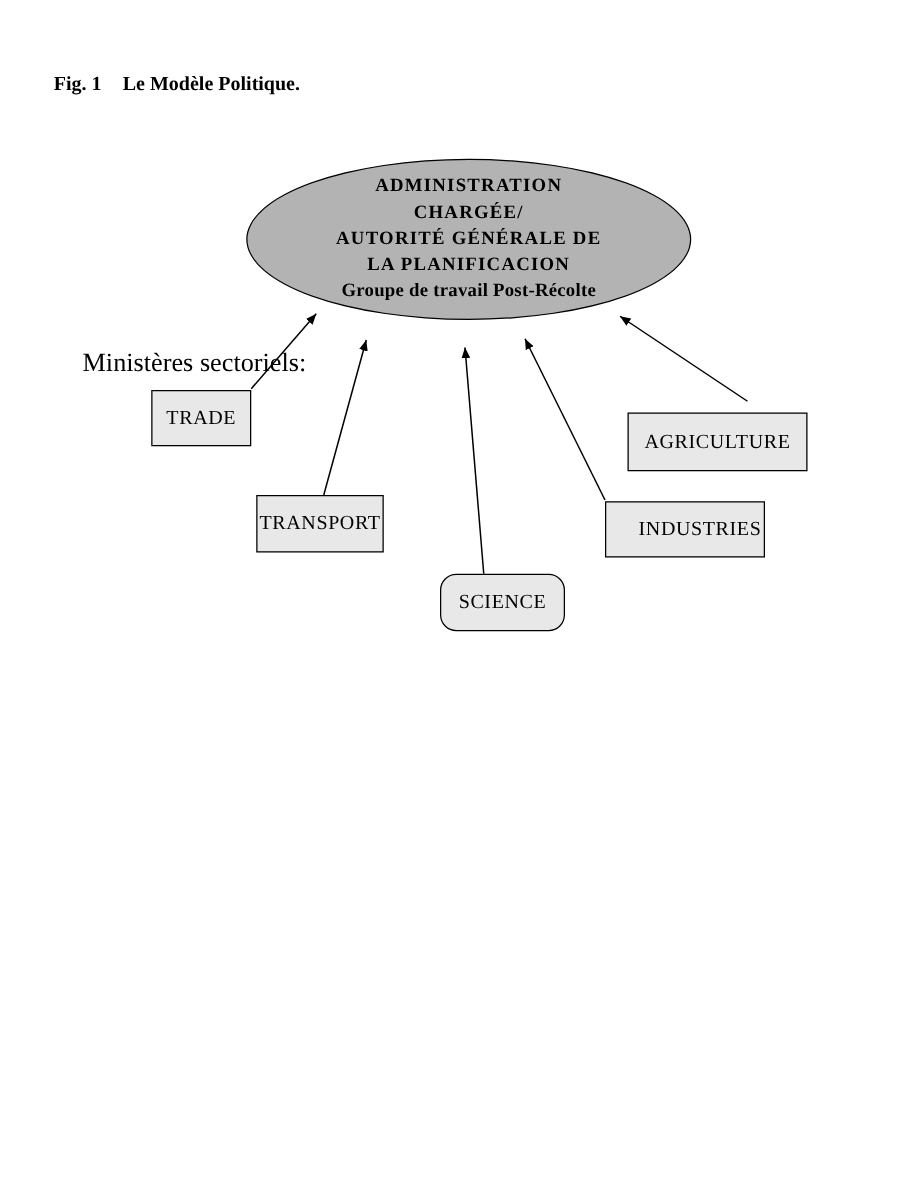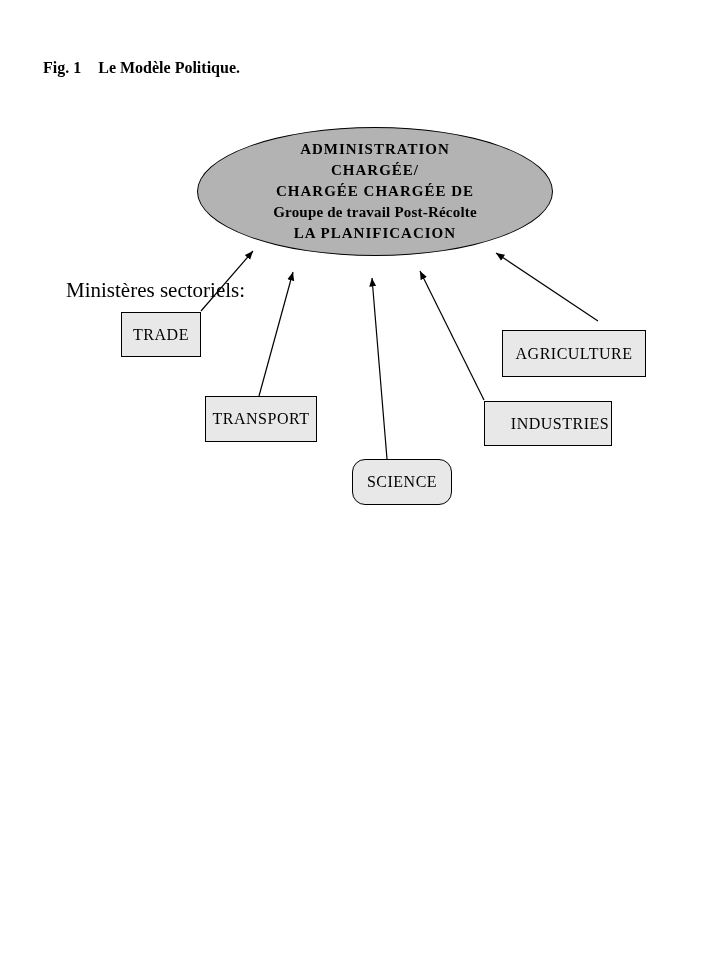--- a/index.html
+++ b/index.html
@@ -118,7 +118,7 @@
   <div class="ellipse">
     <div class="eline">ADMINISTRATION</div>
     <div class="eline">CHARGÉE/</div>
-    <div class="eline">CHARGÉE CHARGÉE DE</div>
+    <div class="eline">AUTORITÉ GÉNÉRALE DE</div>
     <div class="eline mixedcase">Groupe de travail Post-Récolte</div>
     <div class="eline">LA PLANIFICACION</div>
   </div>

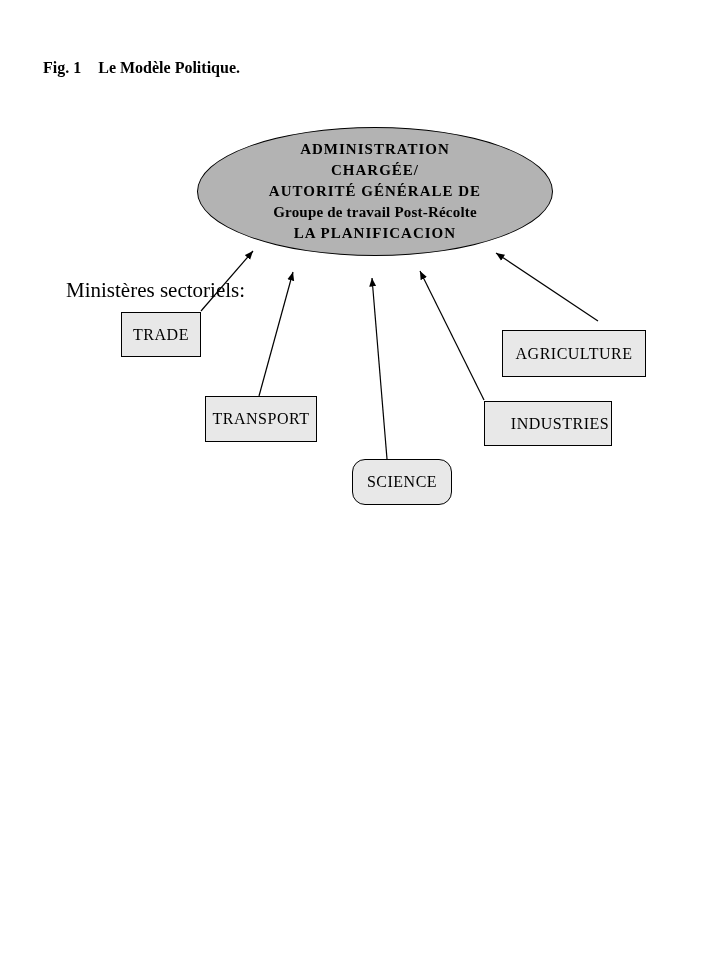--- a/index.html
+++ b/index.html
@@ -119,8 +119,8 @@
     <div class="eline">ADMINISTRATION</div>
     <div class="eline">CHARGÉE/</div>
     <div class="eline">AUTORITÉ GÉNÉRALE DE</div>
+    <div class="eline">LA PLANIFICACION</div>
     <div class="eline mixedcase">Groupe de travail Post-Récolte</div>
-    <div class="eline">LA PLANIFICACION</div>
   </div>
 
   <div class="sector-label">Ministères sectoriels:</div>

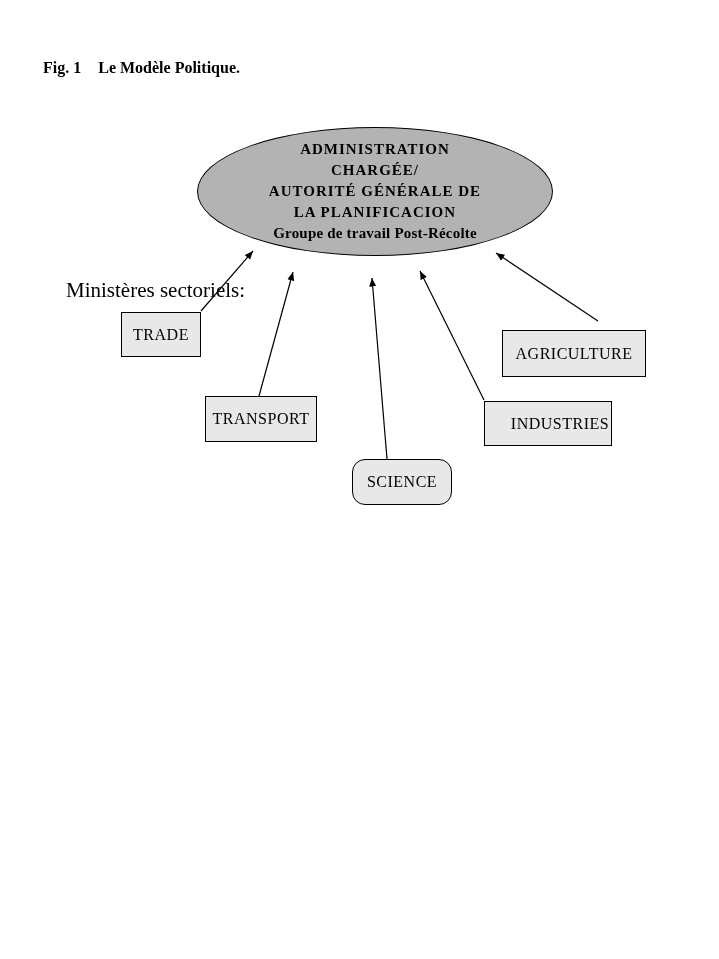--- a/index.html
+++ b/index.html
@@ -87,7 +87,7 @@
     white-space: nowrap;
   }
   .box-trade       { left: 121px; top: 312px; width: 80px;  height: 45px; }
-  .box-transport   { left: 205px; top: 396px; width: 112px; height: 46px; }
+  .box-transport   { left: 205px; top: 396px; width: 102px; height: 46px; }
   .box-science     { left: 352px; top: 459px; width: 100px; height: 46px; border-radius: 13px; }
   .box-industries  { left: 484px; top: 401px; width: 128px; height: 45px; padding-left: 24px; }
   .box-agriculture { left: 502px; top: 330px; width: 144px; height: 47px; }

